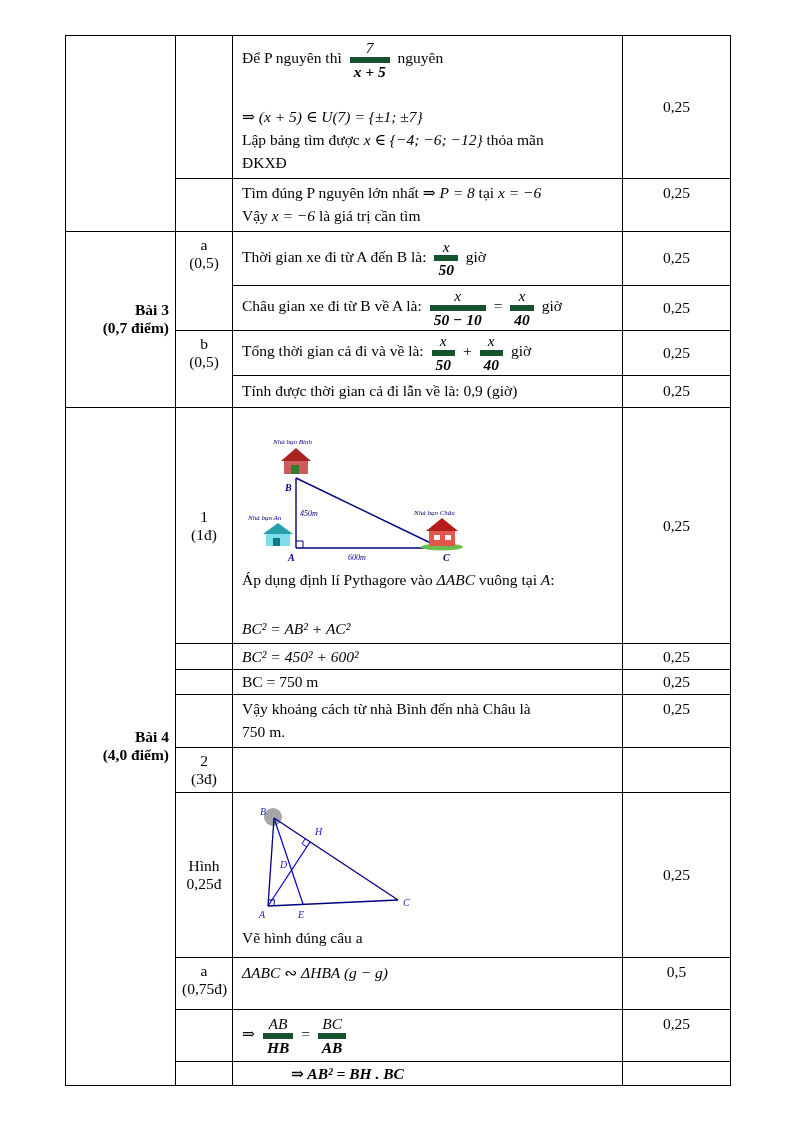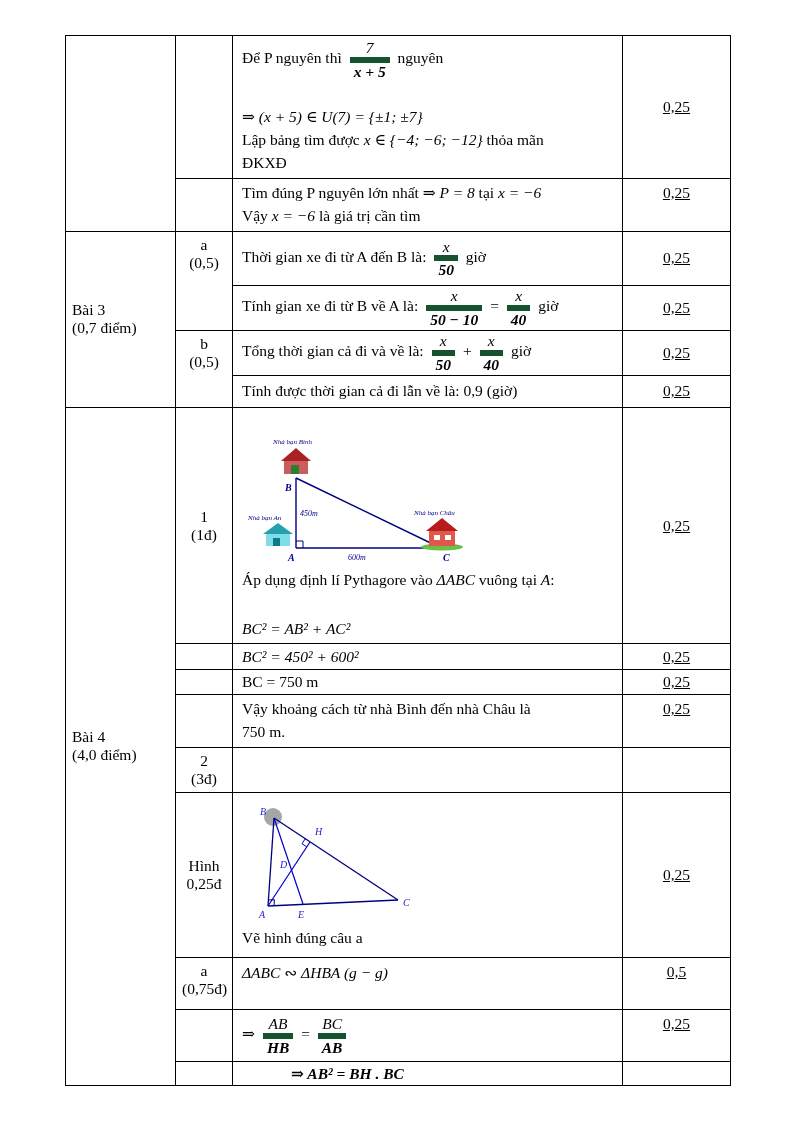--- a/index.html
+++ b/index.html
@@ -25,7 +25,7 @@
   .c2 { text-align: center; }
   .c2.top { vertical-align: top; padding-top: 4px; }
   .c3 { text-align: left; padding-left: 9px; padding-right: 6px; }
-  .c4 { text-align: center; text-decoration: underline; }
+  .c4 { text-align: center; }
   .c4.top { vertical-align: top; padding-top: 5px; }
   .ln { margin: 2px 0; line-height: 1.35; }
   .mi { font-style: italic; font-family: "Liberation Serif", "DejaVu Serif", "DejaVu Sans", serif; margin-top: 28px; }

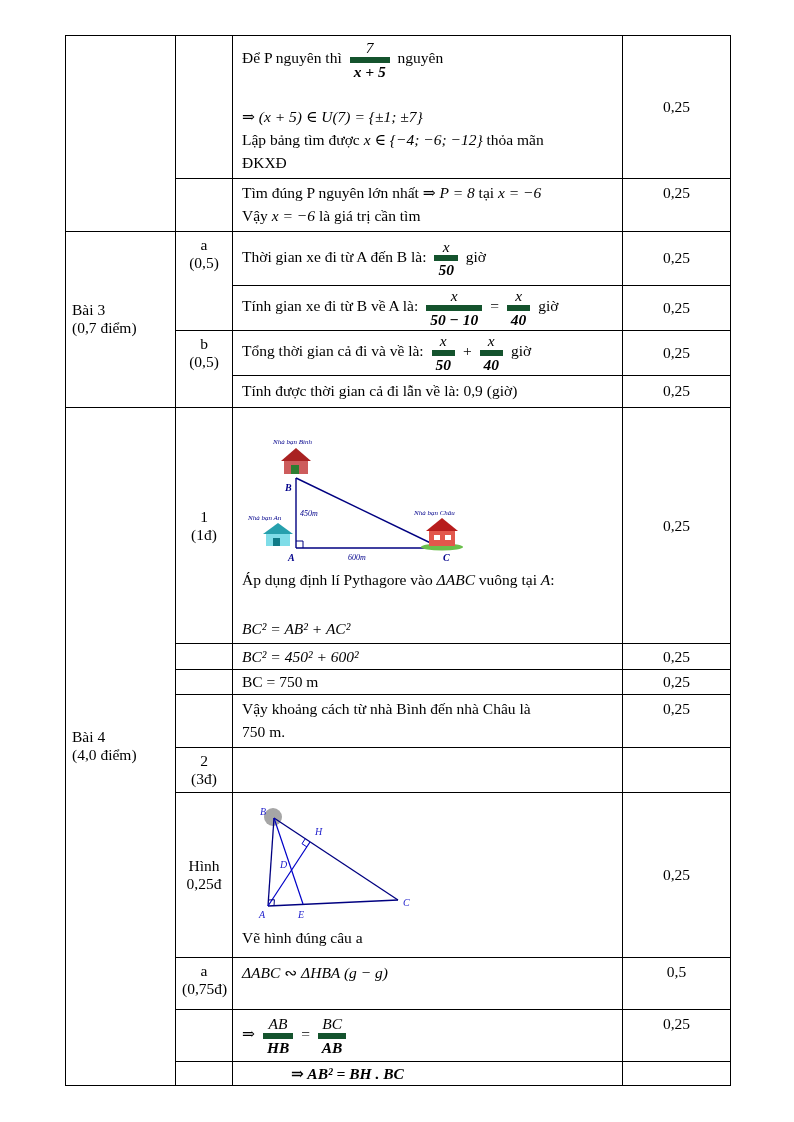--- a/index.html
+++ b/index.html
@@ -21,7 +21,7 @@
     vertical-align: middle;
     overflow: hidden;
   }
-  .c1 { text-align: left; font-weight: normal; }
+  .c1 { text-align: right; font-weight: bold; }
   .c2 { text-align: center; }
   .c2.top { vertical-align: top; padding-top: 4px; }
   .c3 { text-align: left; padding-left: 9px; padding-right: 6px; }

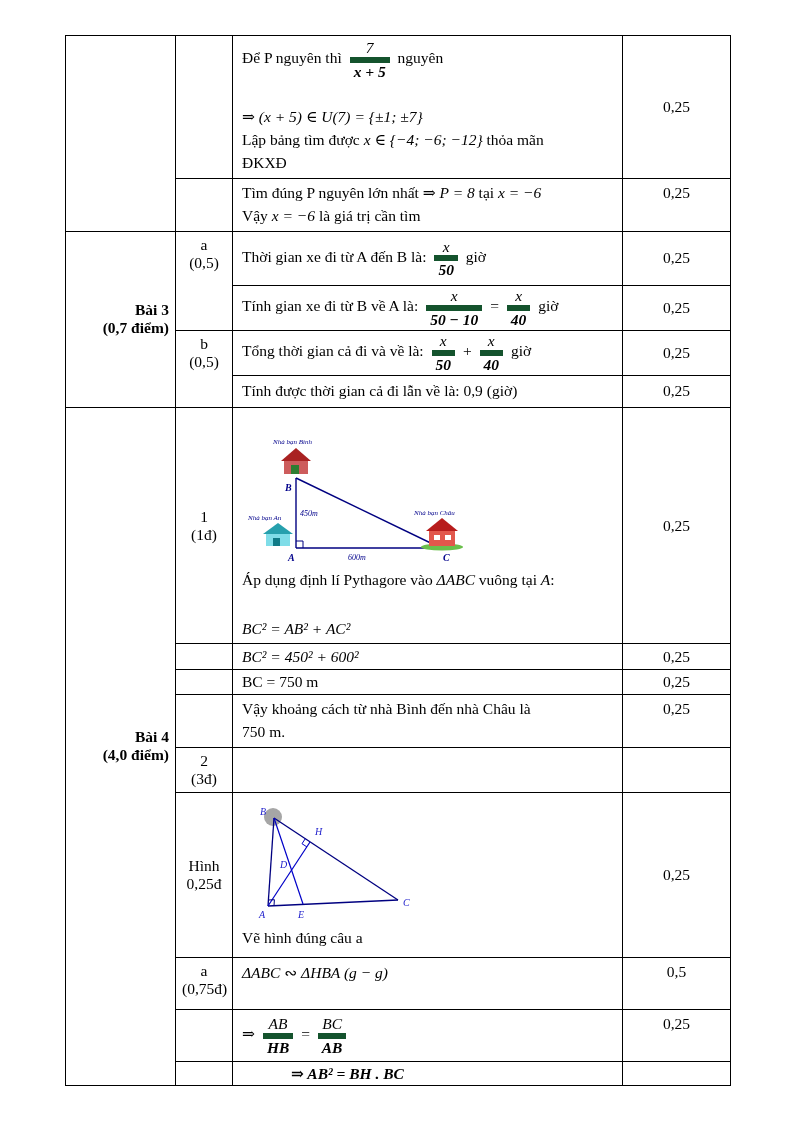--- a/index.html
+++ b/index.html
@@ -113,7 +113,7 @@
 
       <tr style="height:45px">
         <td class="c3">
-          <span>Tính gian xe đi từ B về A là:</span>
+          <span>Châu gian xe đi từ B về A là:</span>
           <span class="frac"><span class="fn">x</span><span class="fd">50 − 10</span></span>
           <span>=</span>
           <span class="frac"><span class="fn">x</span><span class="fd">40</span></span>

